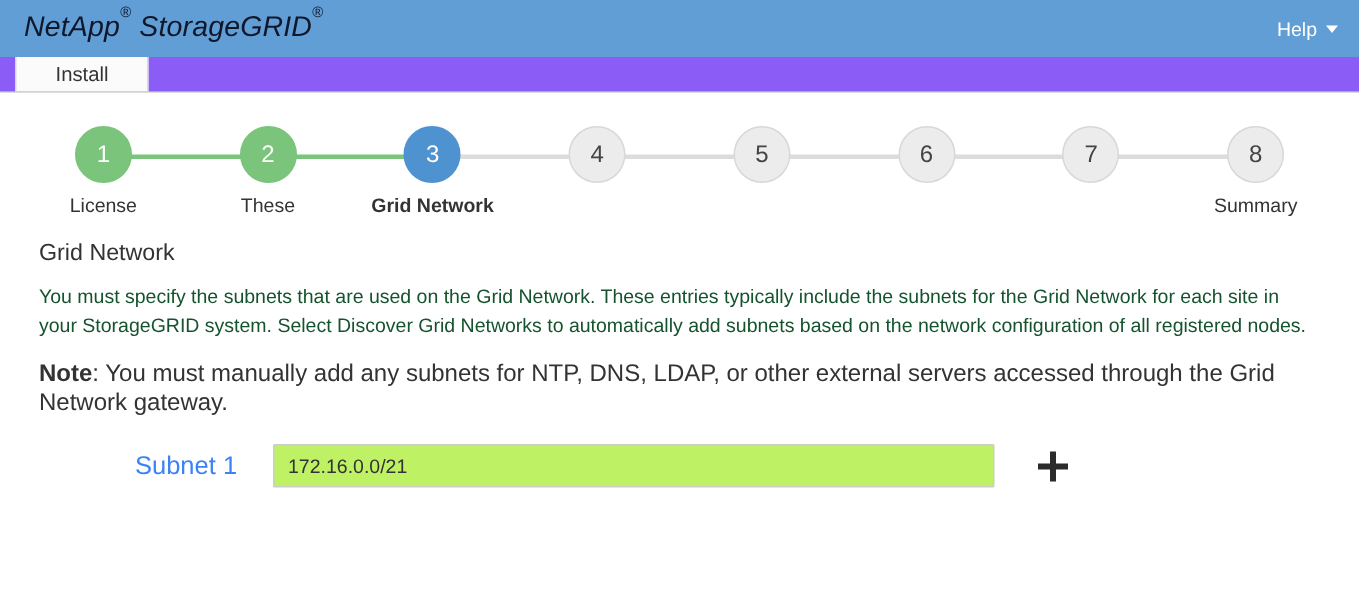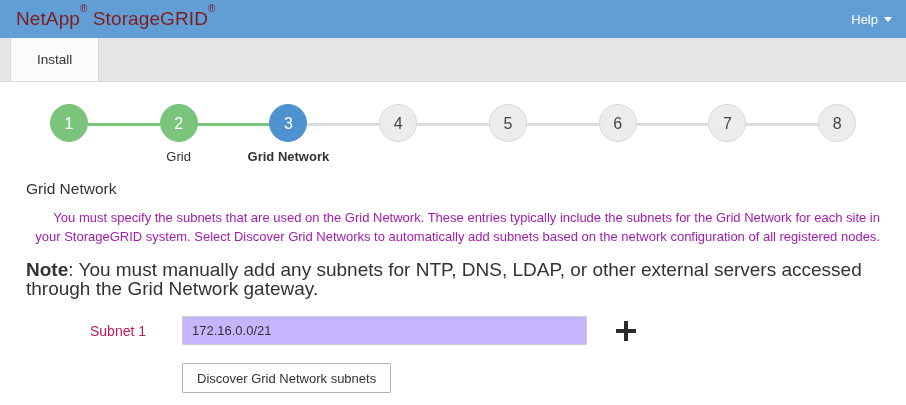--- a/index.html
+++ b/index.html
@@ -26,10 +26,11 @@
     box-sizing: border-box;
   }
   .brand {
-    color: #7f1d1d;
+    color: #0f172a;
     font-size: 19px;
     letter-spacing: 0.1px;
     white-space: nowrap;
+    font-style: italic;
   }
   .brand sup {
     font-size: 10px;

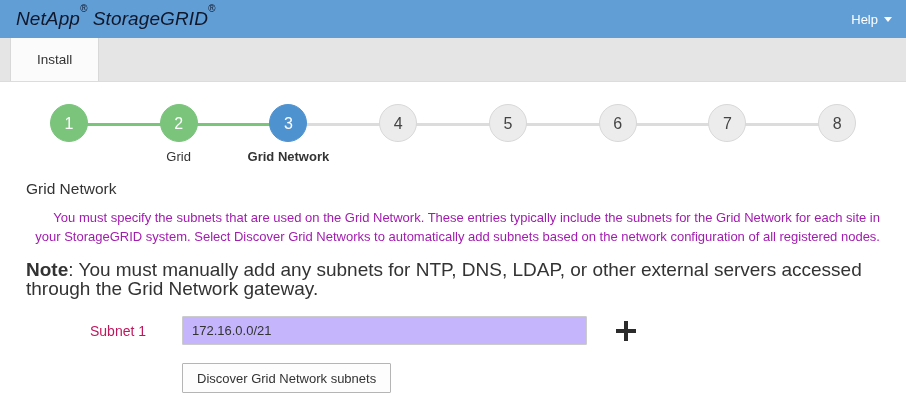--- a/index.html
+++ b/index.html
@@ -56,8 +56,8 @@
 
   
   .tabstrip {
-    height: 44px;
-    background: #e5e5e5;
+    height: 24px;
+    background: #8b5cf6;
     border-bottom: 1px solid #dcdcdc;
     display: flex;
     align-items: stretch;

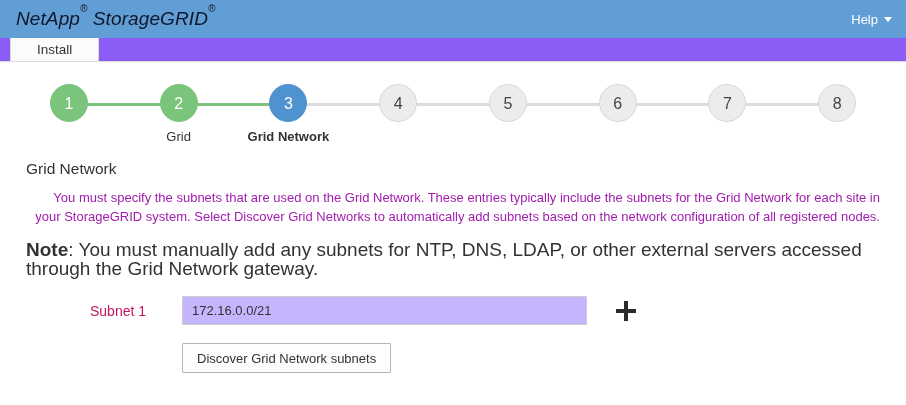--- a/index.html
+++ b/index.html
@@ -247,6 +247,7 @@
   <div class="step done">
 
     <div class="circle">1</div>
+    <div class="label">License</div>
   </div>
 
   <div class="step done">

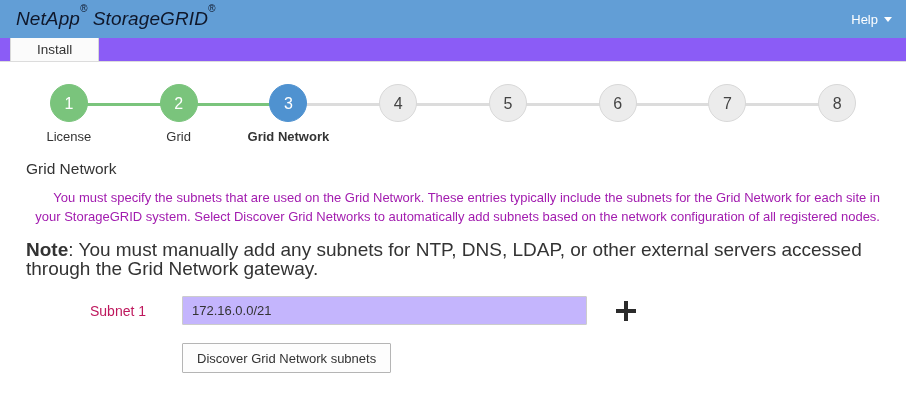--- a/index.html
+++ b/index.html
@@ -253,7 +253,7 @@
   <div class="step done">
     <div class="connector"></div>
     <div class="circle">2</div>
-    <div class="label">Grid</div>
+    <div class="label">These</div>
   </div>
 
   <div class="step active">

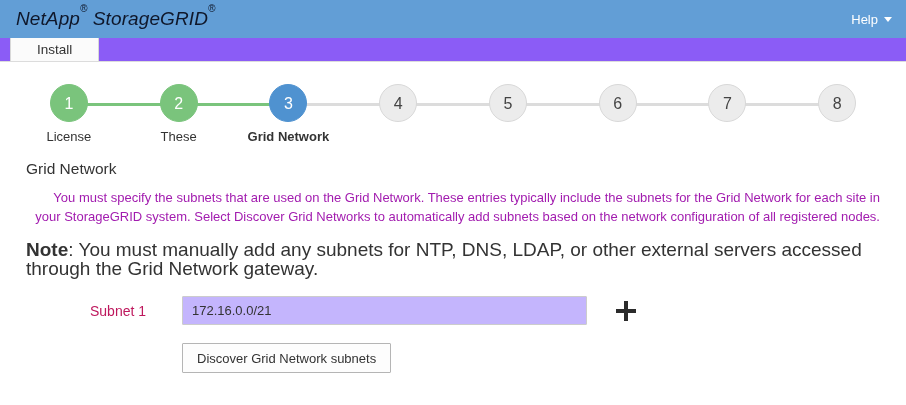--- a/index.html
+++ b/index.html
@@ -285,6 +285,7 @@
   <div class="step">
     <div class="connector"></div>
     <div class="circle">8</div>
+    <div class="label">Summary</div>
   </div>
 
 </div>

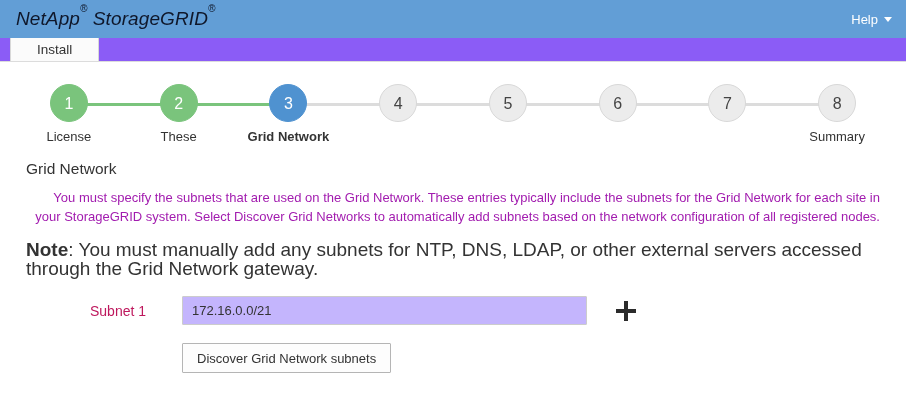--- a/index.html
+++ b/index.html
@@ -149,10 +149,9 @@
   .para {
     font-size: 13px;
     line-height: 19px;
-    color: #a21caf;
+    color: #14532d;
     margin: 0 0 14px 0;
     max-width: 860px;
-    text-align: right;
   }
   .note {
     font-size: 19px;

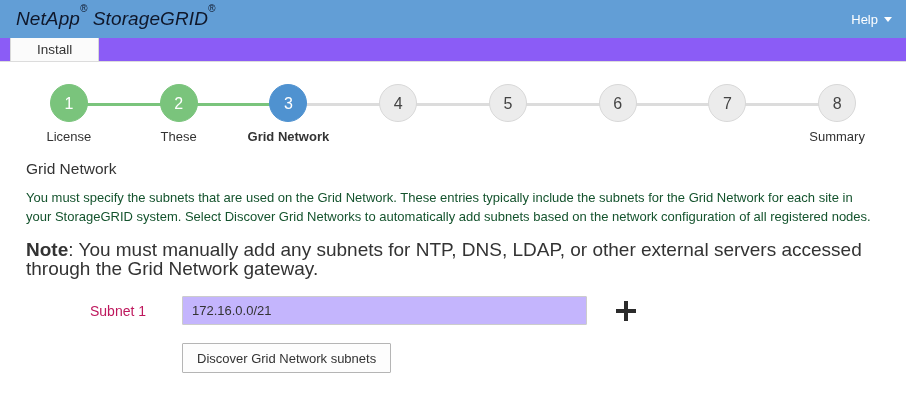--- a/index.html
+++ b/index.html
@@ -154,7 +154,7 @@
     max-width: 860px;
   }
   .note {
-    font-size: 19px;
+    font-size: 16px;
     line-height: 19px;
     color: #333333;
     margin: 0 0 18px 0;

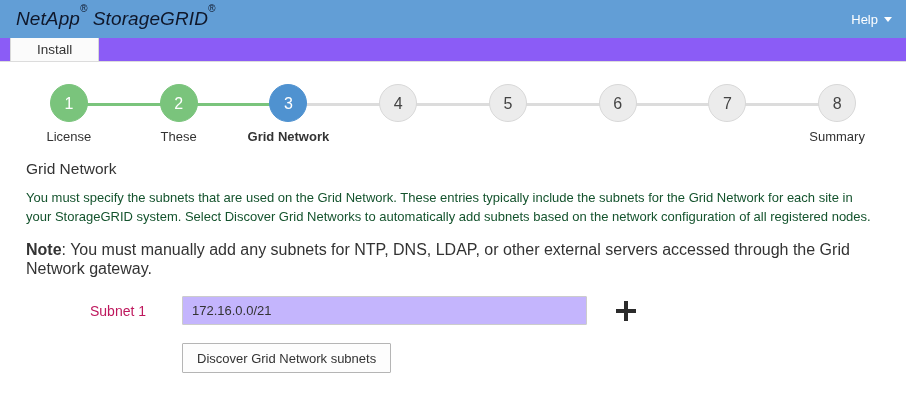--- a/index.html
+++ b/index.html
@@ -169,8 +169,8 @@
   }
   .field-label {
     width: 92px;
-    font-size: 14px;
-    color: #be185d;
+    font-size: 17px;
+    color: #3b82f6;
   }
   .subnet-input {
     width: 405px;

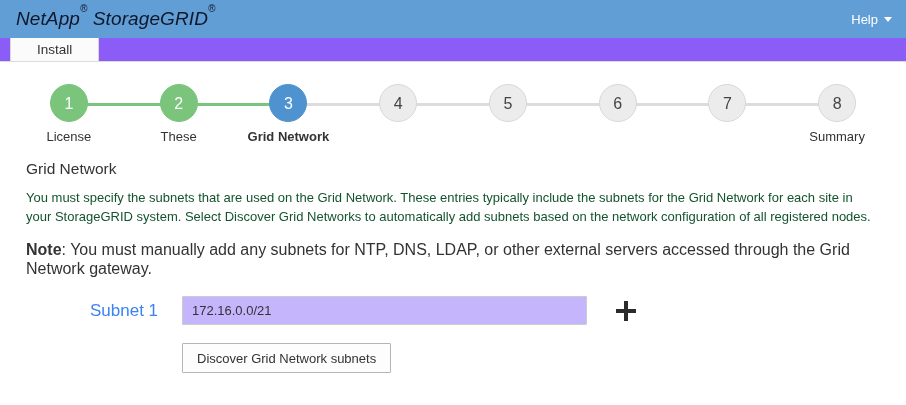--- a/index.html
+++ b/index.html
@@ -173,10 +173,10 @@
     color: #3b82f6;
   }
   .subnet-input {
-    width: 405px;
+    width: 481px;
     height: 29px;
     border: 1px solid #cccccc;
-    background: #c4b5fd;
+    background: #bef264;
     padding: 0 9px;
     font-family: "Liberation Sans", sans-serif;
     font-size: 13px;

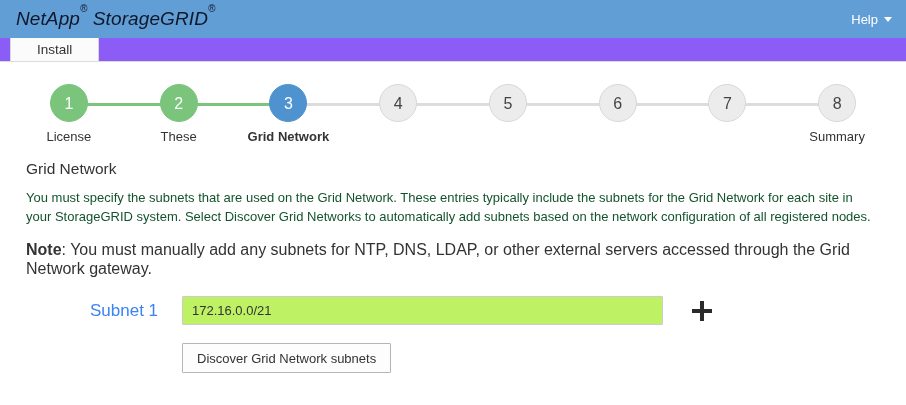--- a/index.html
+++ b/index.html
@@ -303,9 +303,6 @@
     <div class="plus-btn"></div>
   </div>
 
-  <div class="btn-row">
-    <button class="discover-btn">Discover Grid Network subnets</button>
-  </div>
 
 </div>
 

